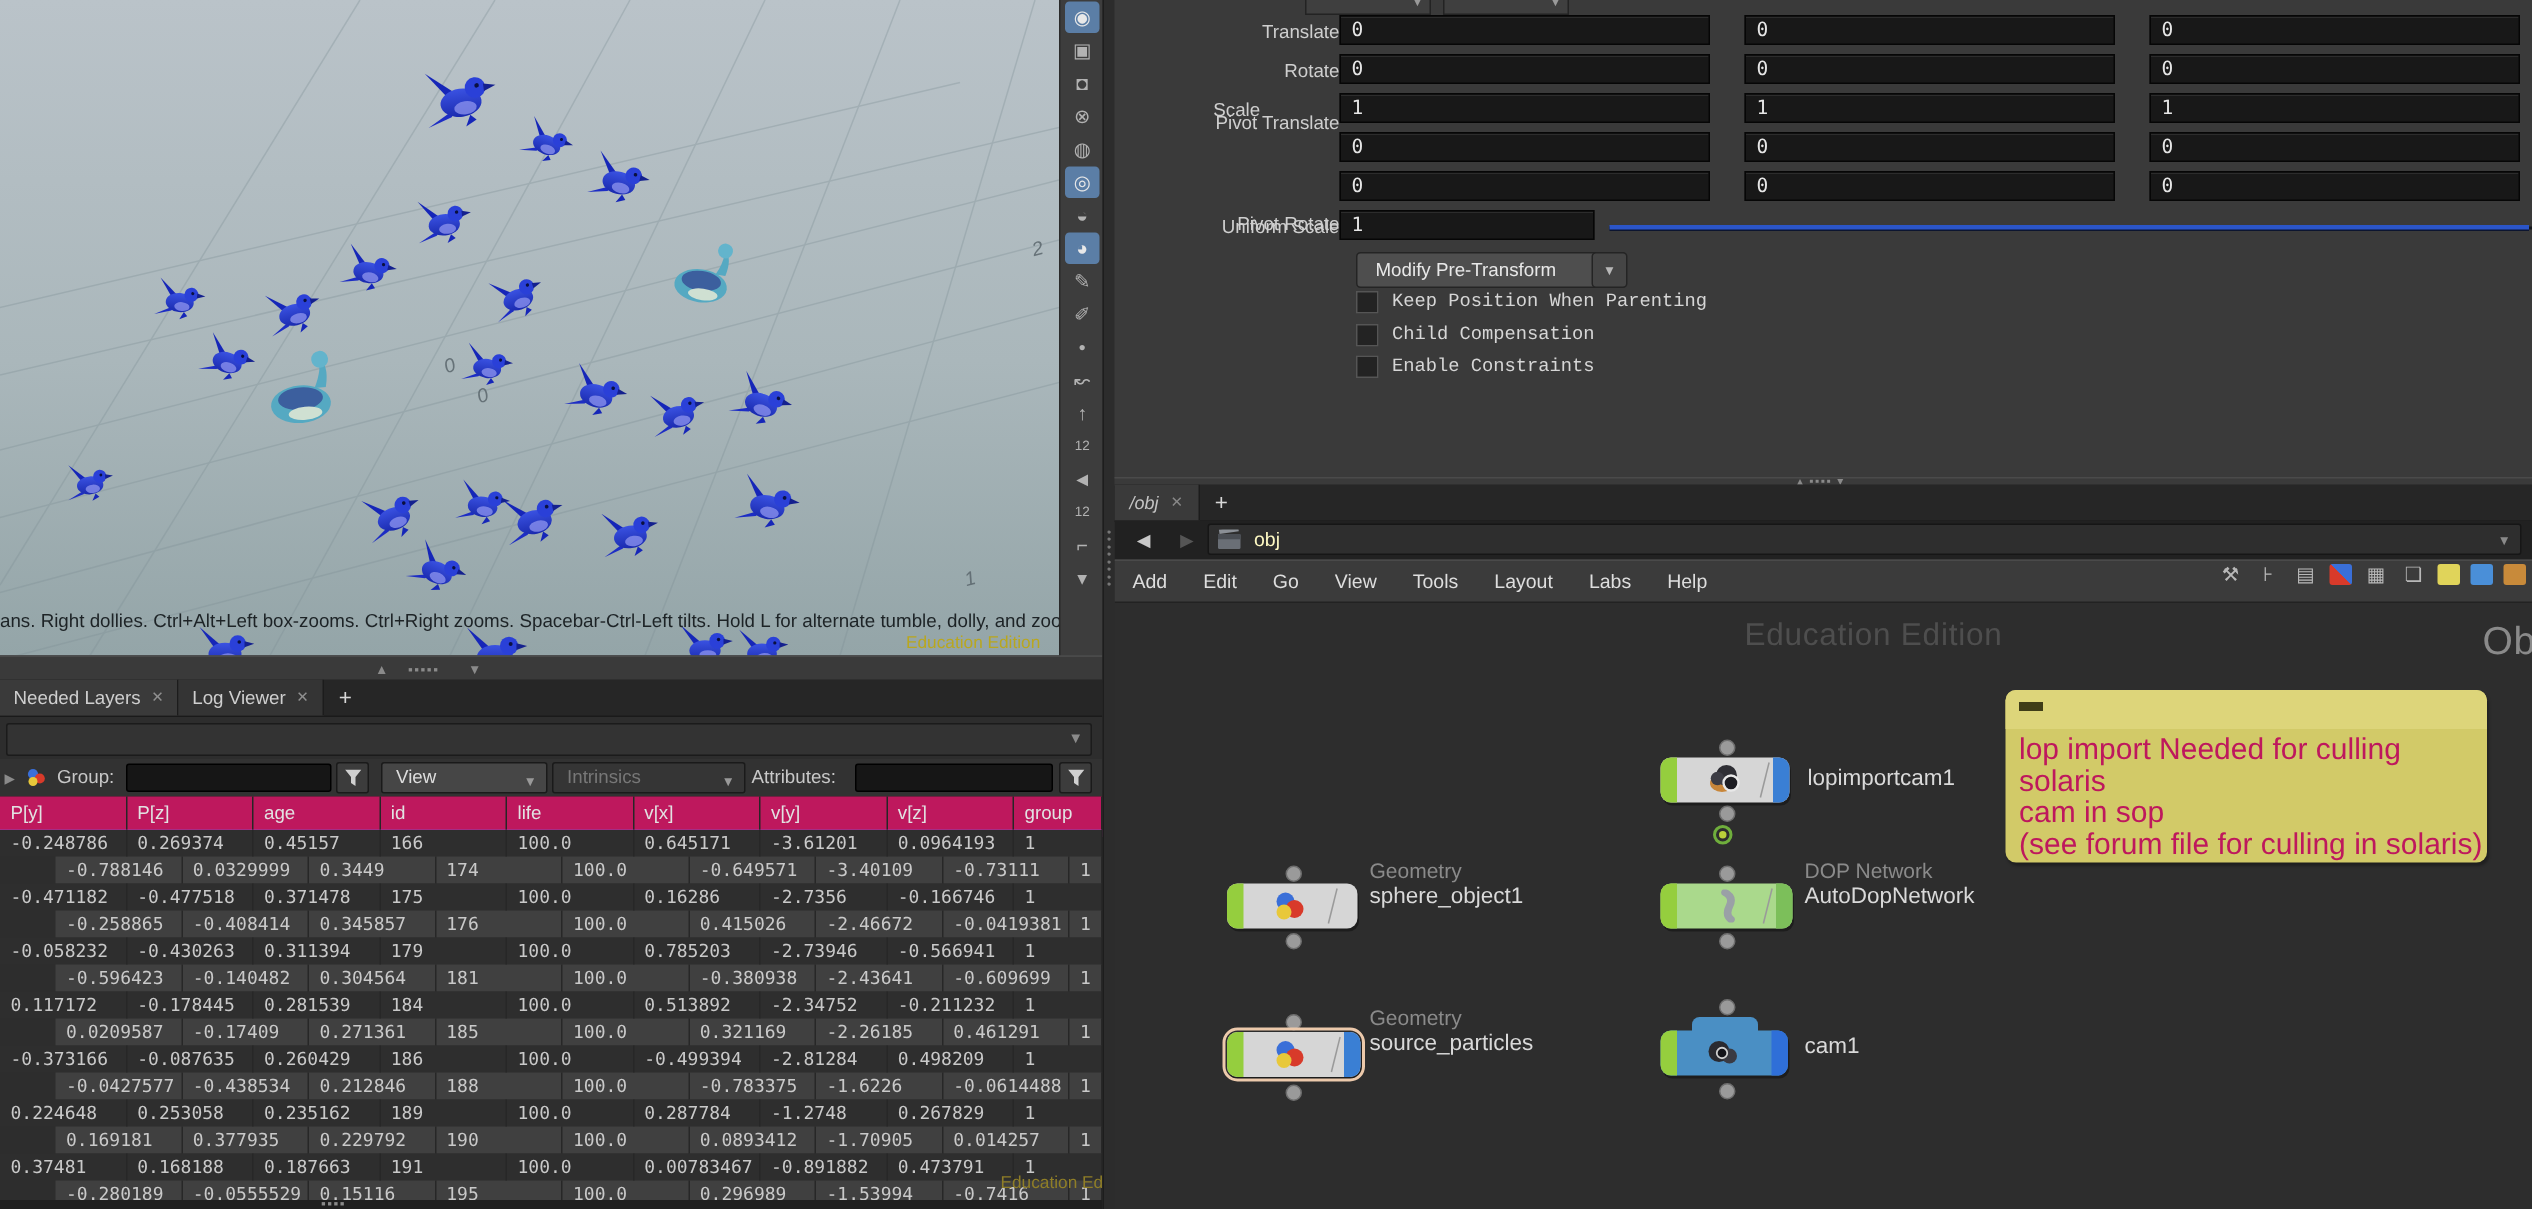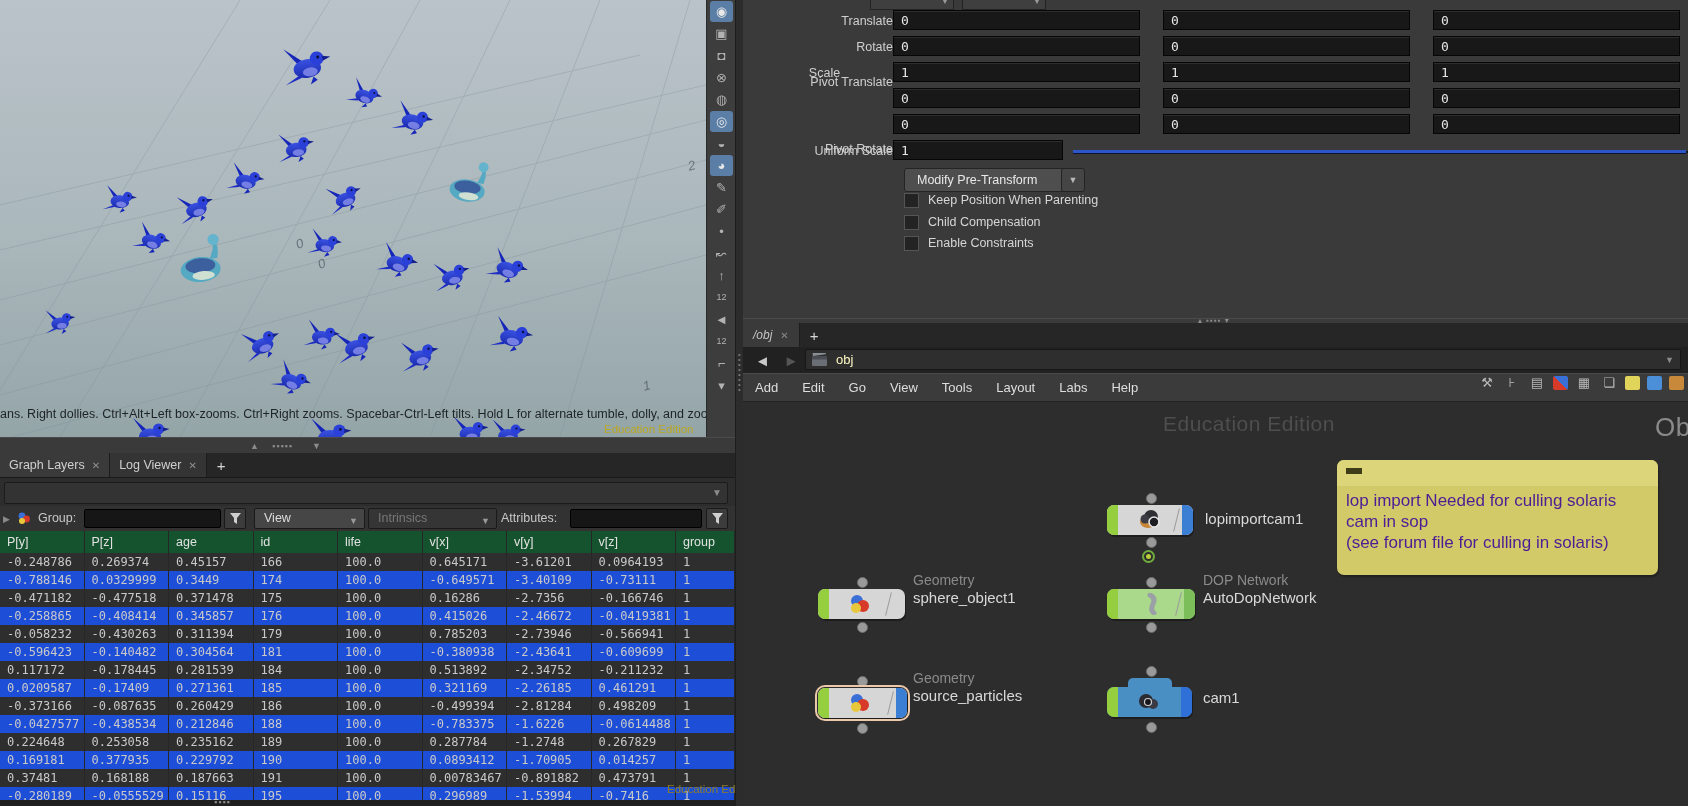--- a/index.html
+++ b/index.html
@@ -57,7 +57,7 @@
                 font-size:12.5px;color:#e8e8e8;line-height:22px;padding-left:12px;}
   #pretransform-arrow{position:absolute;left:318px;top:168px;width:22px;height:22px;background:#454545;border:1px solid #242424;border-radius:3px;
                       color:#b8b8b8;font-size:9px;line-height:22px;text-align:center;}
-  .chk{position:absolute;left:161px;display:flex;gap:9px;height:16px;}
+  .chk{position:absolute;left:161px;display:flex;align-items:center;gap:9px;height:16px;font-family:Liberation Mono, monospace;}
   .chk .box{width:13px;height:13px;background:#232323;border:1px solid #555;}
   .chk .t{font-size:12.5px;color:#d6d6d6;}
   

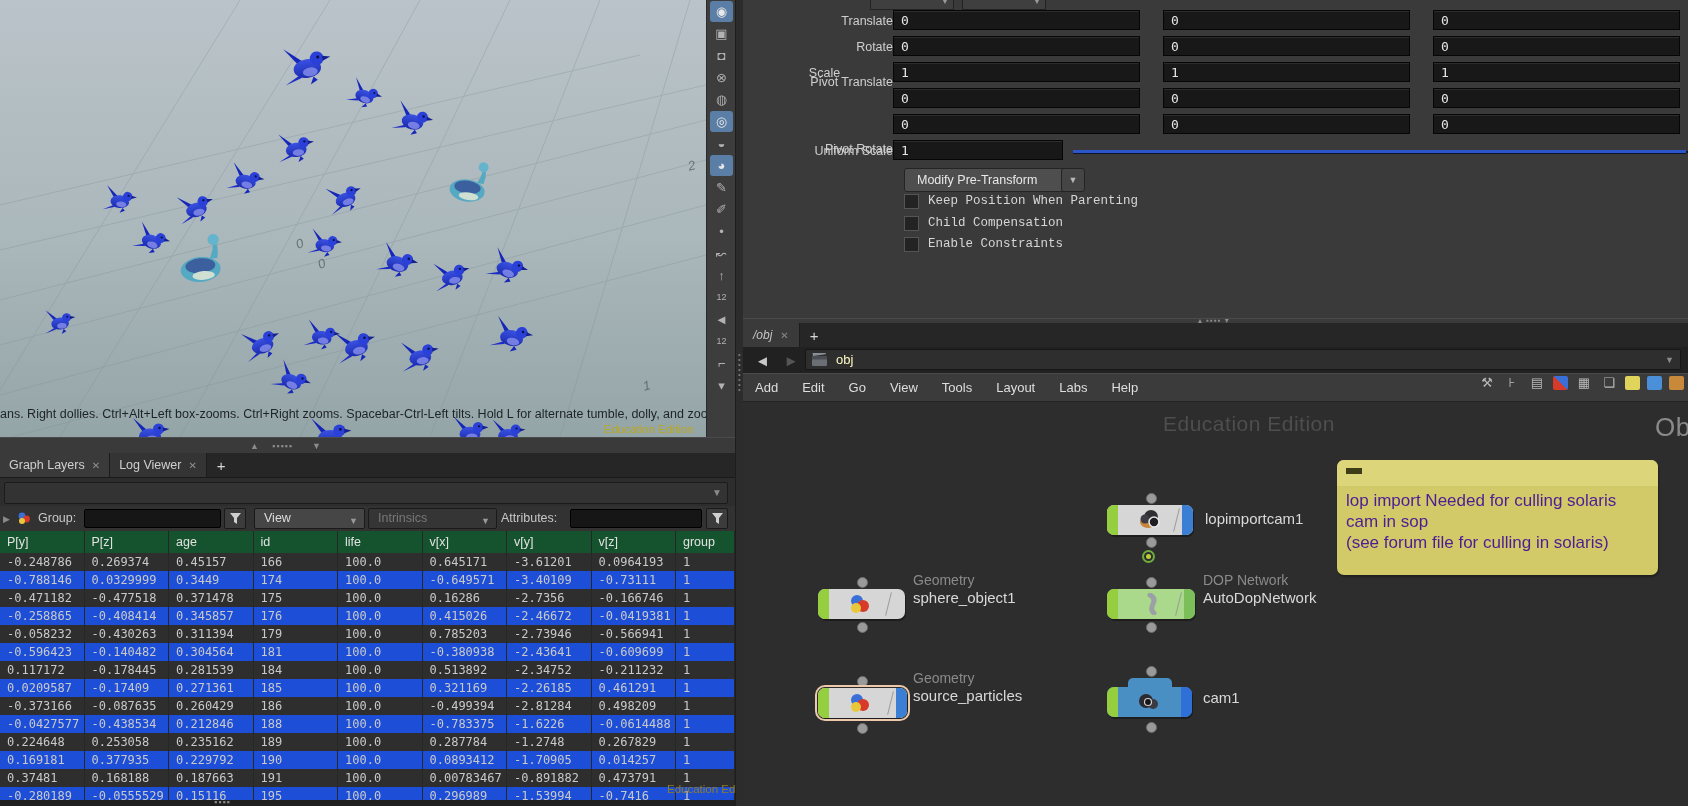--- a/index.html
+++ b/index.html
@@ -199,7 +199,7 @@
   <div id="sheet" class="abs">
     <div id="sheet-tabs" class="abs">
       <div class="tab">
-        <span>Graph Layers</span>
+        <span>Needed Layers</span>
         <span class="x">✕</span>
       </div>
       <div class="tab" style="background:#343434">

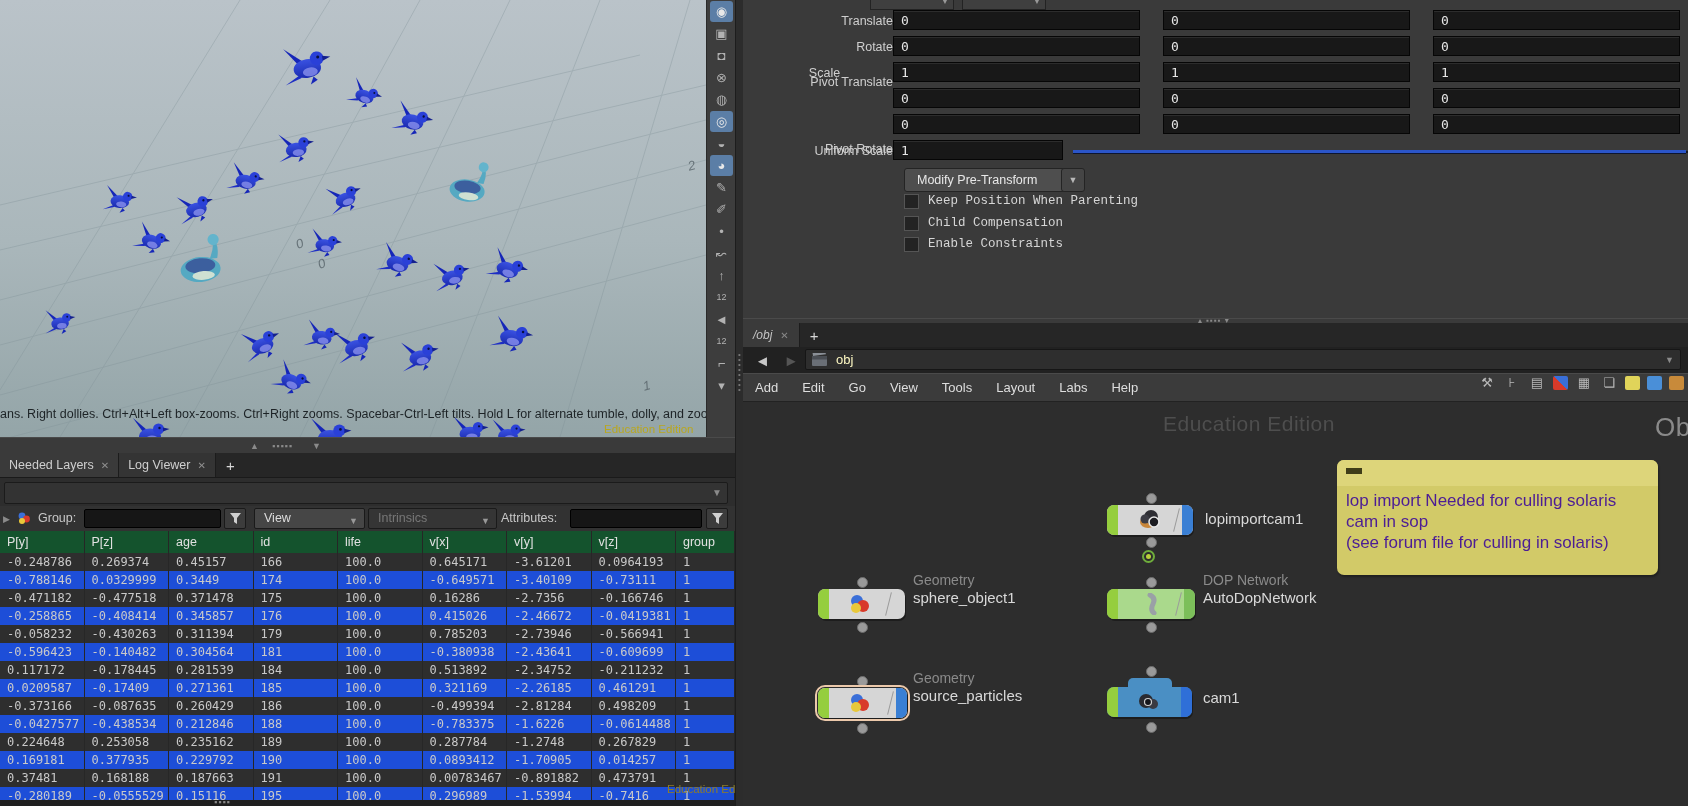--- a/index.html
+++ b/index.html
@@ -86,7 +86,7 @@
   #sticky{position:absolute;left:594px;top:60px;width:321px;height:115px;background:#d2ca68;border-radius:7px;box-shadow:1px 2px 2px rgba(0,0,0,.3);}
   #sticky-head{position:absolute;left:0;top:0;width:321px;height:26px;background:#ddd57a;border-radius:7px 7px 0 0;}
   #sticky-collapse{position:absolute;left:9px;top:8px;width:16px;height:6px;background:#3f3d18;}
-  #sticky-text{position:absolute;left:9px;top:30px;font-size:17px;line-height:21px;color:#4c1d95;}
+  #sticky-text{position:absolute;left:9px;top:30px;font-size:20px;line-height:21px;color:#be185d;}
 </style>
 </head>
 <body>

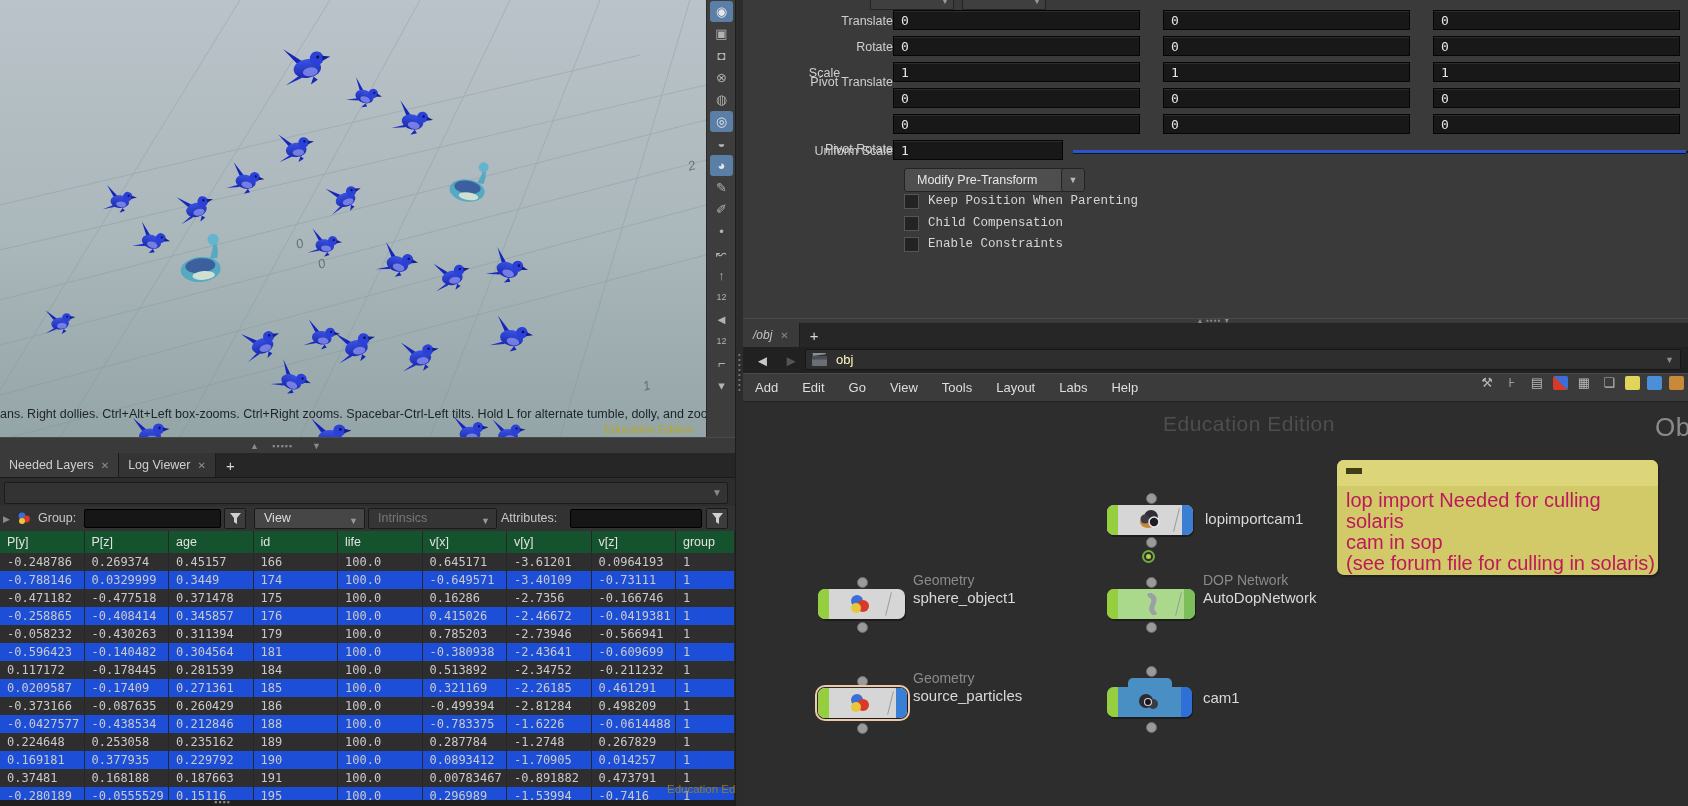--- a/index.html
+++ b/index.html
@@ -36,7 +36,7 @@
   .dd .arr{position:absolute;right:6px;top:3px;font-size:9px;color:#999;}
   .dd.dis{background:#353535;color:#777;}
   
-  #thead{left:0;top:78px;width:735px;height:22px;display:grid;grid-template-columns:repeat(8,84.5px) 1fr;background:#14532d;border-bottom:5px solid #d946ef;}
+  #thead{left:0;top:78px;width:735px;height:22px;display:grid;grid-template-columns:repeat(8,84.5px) 1fr;background:#be185d;border-bottom:5px solid #d946ef;}
   .th{font-size:12.5px;color:#e2e2e2;line-height:22px;padding-left:7px;border-right:1px solid #262626;overflow:hidden;white-space:nowrap;}
   #tbody{left:0;top:100px;width:735px;height:247px;overflow:hidden;}
   .tr{display:grid;grid-template-columns:repeat(8,84.5px) 1fr;height:18px;background:#2e2e2e;}

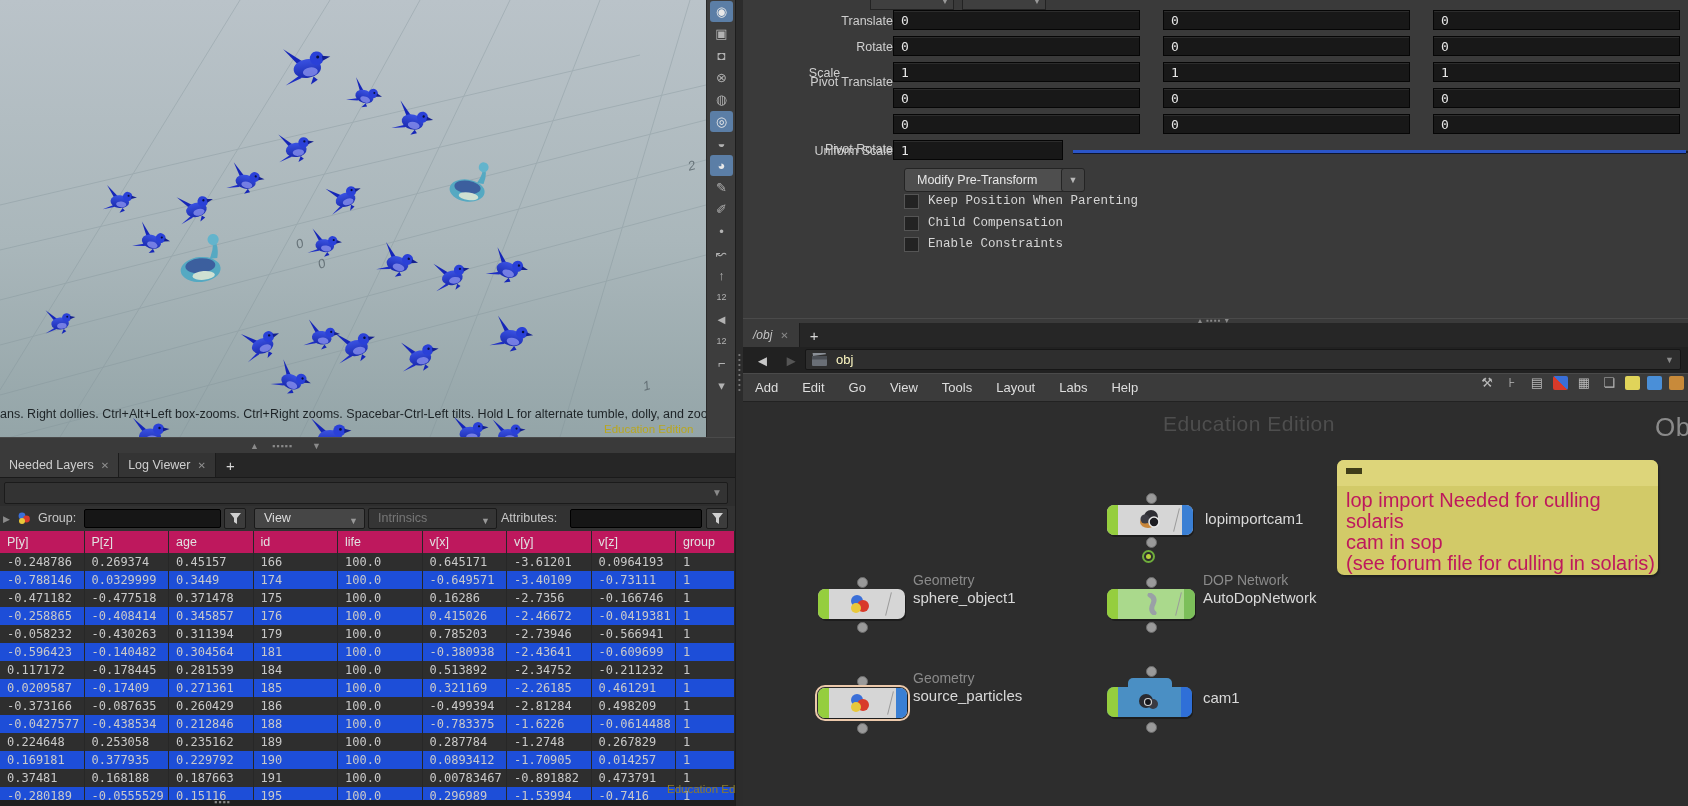--- a/index.html
+++ b/index.html
@@ -40,7 +40,7 @@
   .th{font-size:12.5px;color:#e2e2e2;line-height:22px;padding-left:7px;border-right:1px solid #262626;overflow:hidden;white-space:nowrap;}
   #tbody{left:0;top:100px;width:735px;height:247px;overflow:hidden;}
   .tr{display:grid;grid-template-columns:repeat(8,84.5px) 1fr;height:18px;background:#2e2e2e;}
-  .tr.alt{background:#1d4ed8;}
+  .tr.alt{background:#404040;margin-left:37px;}
   .td{font-family:"DejaVu Sans Mono","Liberation Mono",monospace;font-size:12px;color:#c9c9c9;line-height:18px;padding-left:7px;border-right:1px solid #272727;overflow:hidden;white-space:nowrap;}
   #sheet-edu{left:667px;top:330px;width:140px;font-size:11.5px;color:#8f7e27;white-space:nowrap;}
   #sheet-scroll{left:0;top:347px;width:735px;height:6px;background:#1f1f1f;}

